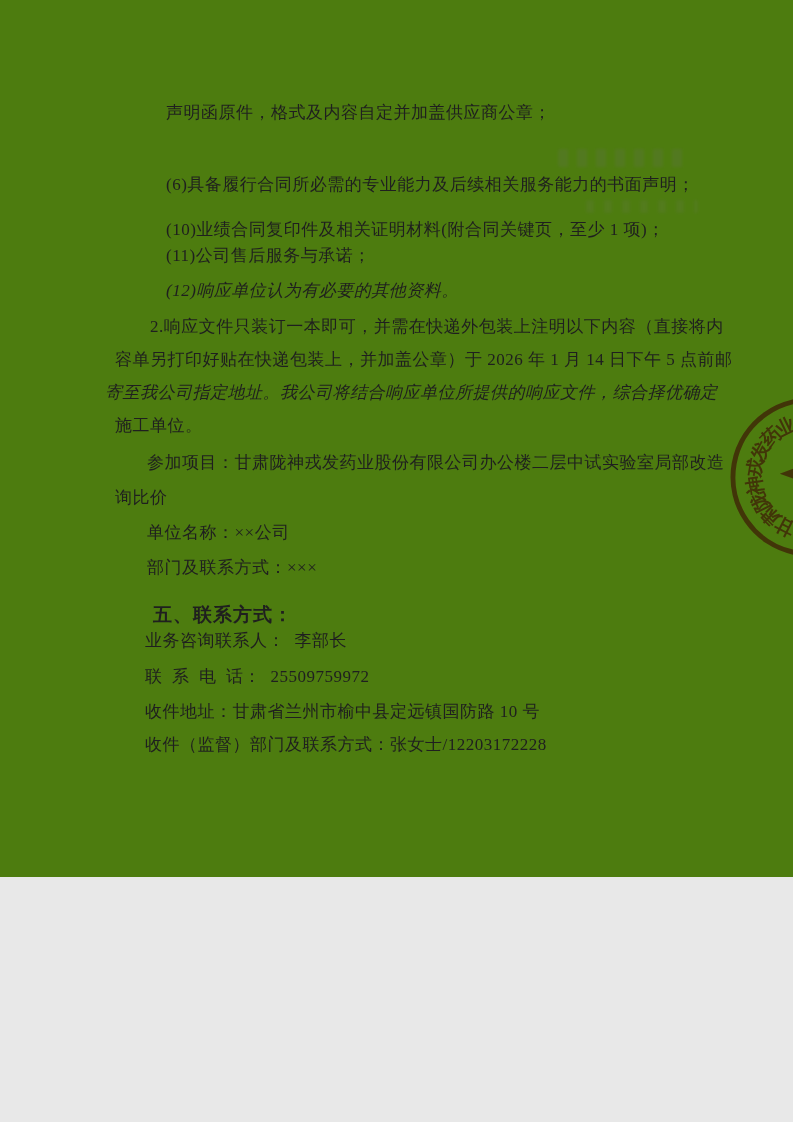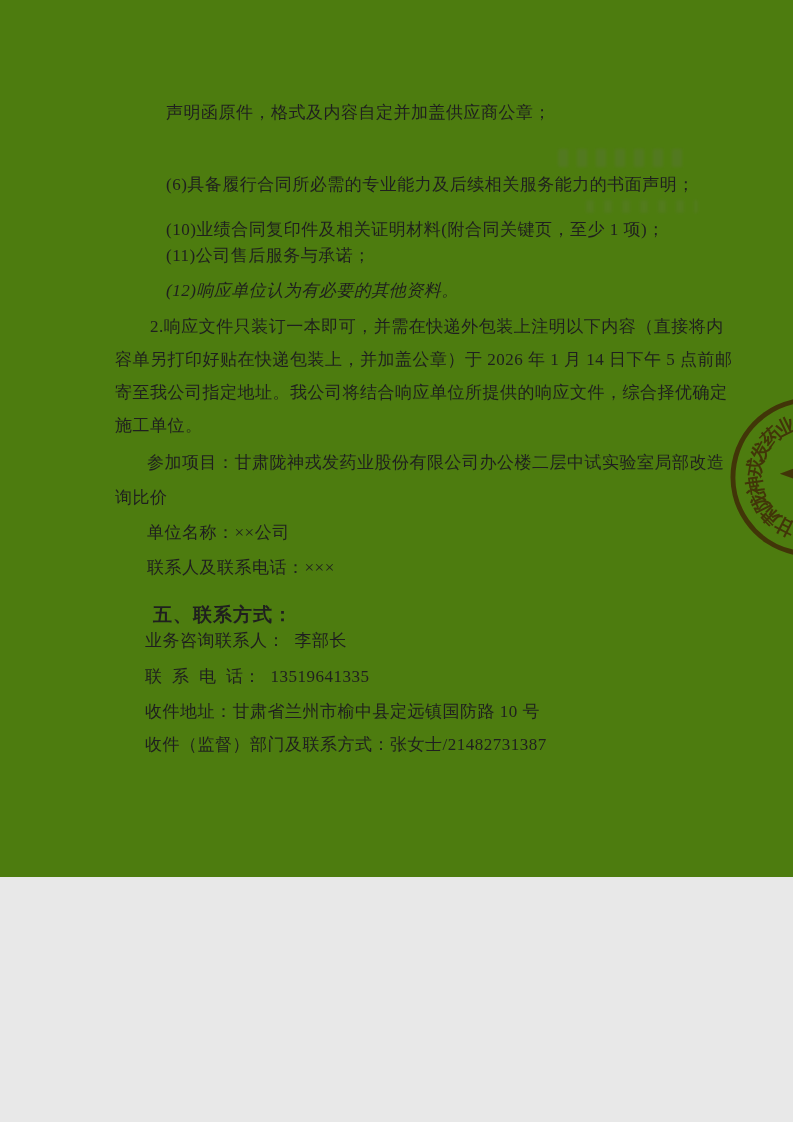--- a/index.html
+++ b/index.html
@@ -76,7 +76,7 @@
   <div class="line" style="top:279px;left:166px;font-style:italic;">(12)响应单位认为有必要的其他资料。</div>
   <div class="line" style="top:315px;left:150px;">2.响应文件只装订一本即可，并需在快递外包装上注明以下内容（直接将内</div>
   <div class="line" style="top:348px;left:115px;">容单另打印好贴在快递包装上，并加盖公章）于 2026 年 1 月 14 日下午 5 点前邮</div>
-  <div class="line" style="top:381px;left:115px;">寄至我公司指定地址。我公司将结合响应单位所提供的响应文件，综合择优确定</div>
+  <div class="line" style="top:381px;left:105px;font-style:italic;">寄至我公司指定地址。我公司将结合响应单位所提供的响应文件，综合择优确定</div>
   <div class="line" style="top:414px;left:115px;">施工单位。</div>
   <div class="line" style="top:451px;left:147px;">参加项目：甘肃陇神戎发药业股份有限公司办公楼二层中试实验室局部改造</div>
   <div class="line" style="top:486px;left:115px;">询比价</div>

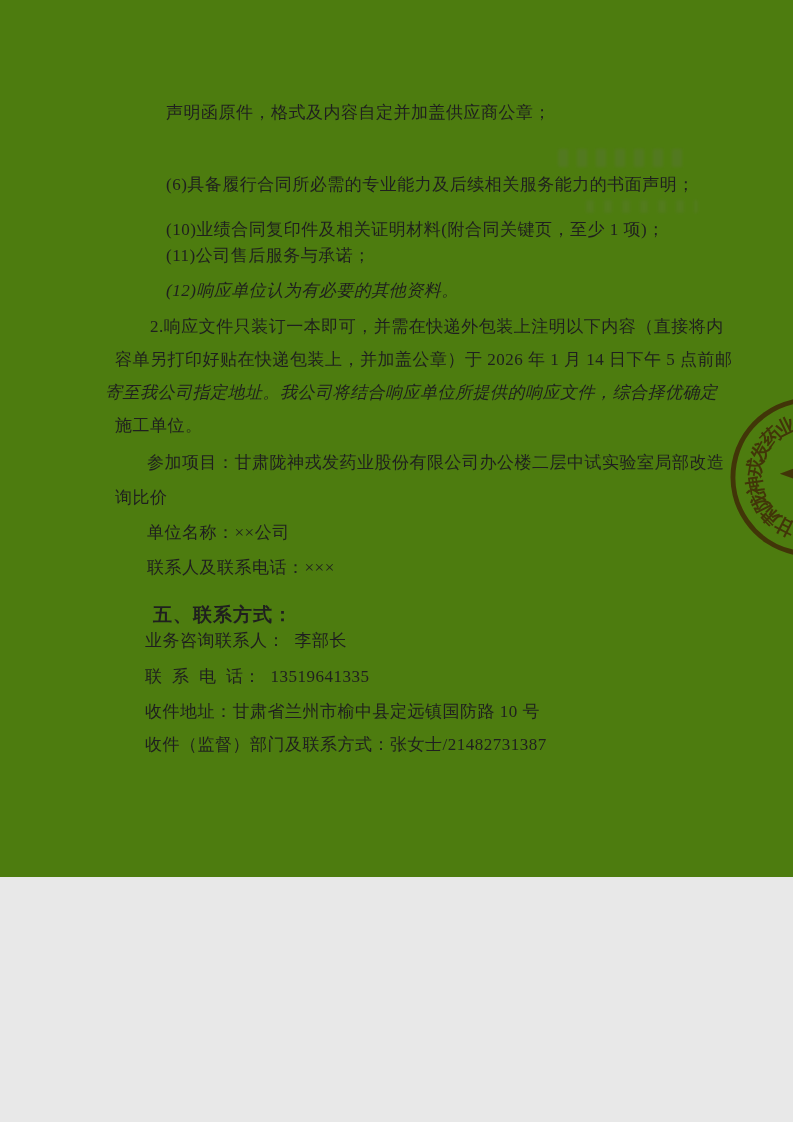--- a/index.html
+++ b/index.html
@@ -81,7 +81,7 @@
   <div class="line" style="top:451px;left:147px;">参加项目：甘肃陇神戎发药业股份有限公司办公楼二层中试实验室局部改造</div>
   <div class="line" style="top:486px;left:115px;">询比价</div>
   <div class="line" style="top:521px;left:147px;">单位名称：××公司</div>
-  <div class="line" style="top:556px;left:147px;">联系人及联系电话：×××</div>
+  <div class="line" style="top:556px;left:147px;">部门及联系方式：×××</div>
   <div class="line heading" style="top:591px;left:153px;">五、联系方式：</div>
   <div class="line" style="top:629px;left:145px;">业务咨询联系人：  李部长</div>
   <div class="line" style="top:665px;left:145px;">联  系  电  话：  13519641335</div>

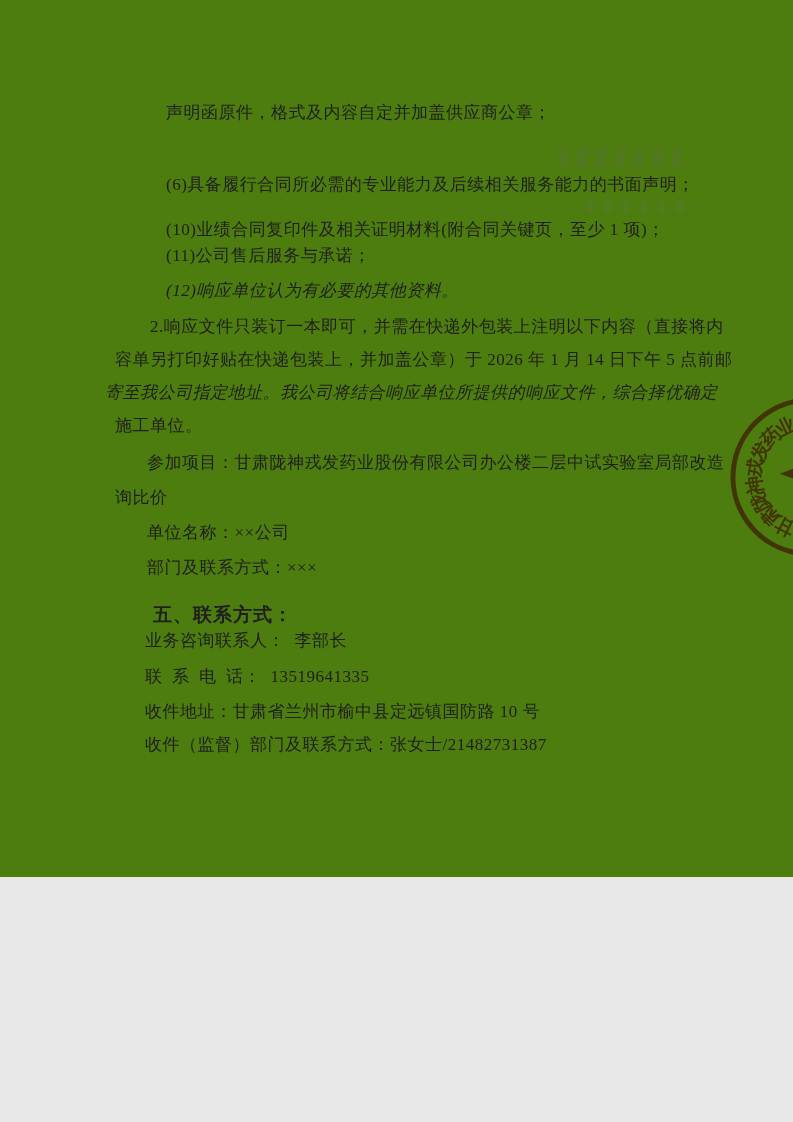--- a/index.html
+++ b/index.html
@@ -84,7 +84,7 @@
   <div class="line" style="top:556px;left:147px;">部门及联系方式：×××</div>
   <div class="line heading" style="top:591px;left:153px;">五、联系方式：</div>
   <div class="line" style="top:629px;left:145px;">业务咨询联系人：  李部长</div>
-  <div class="line" style="top:665px;left:145px;">联  系  电  话：  13519641335</div>
+  <div class="line" style="top:665px;left:145px;">联  系  电  话：  25509759972</div>
   <div class="line" style="top:700px;left:145px;">收件地址：甘肃省兰州市榆中县定远镇国防路 10 号</div>
   <div class="line" style="top:733px;left:145px;">收件（监督）部门及联系方式：张女士/21482731387</div>
 

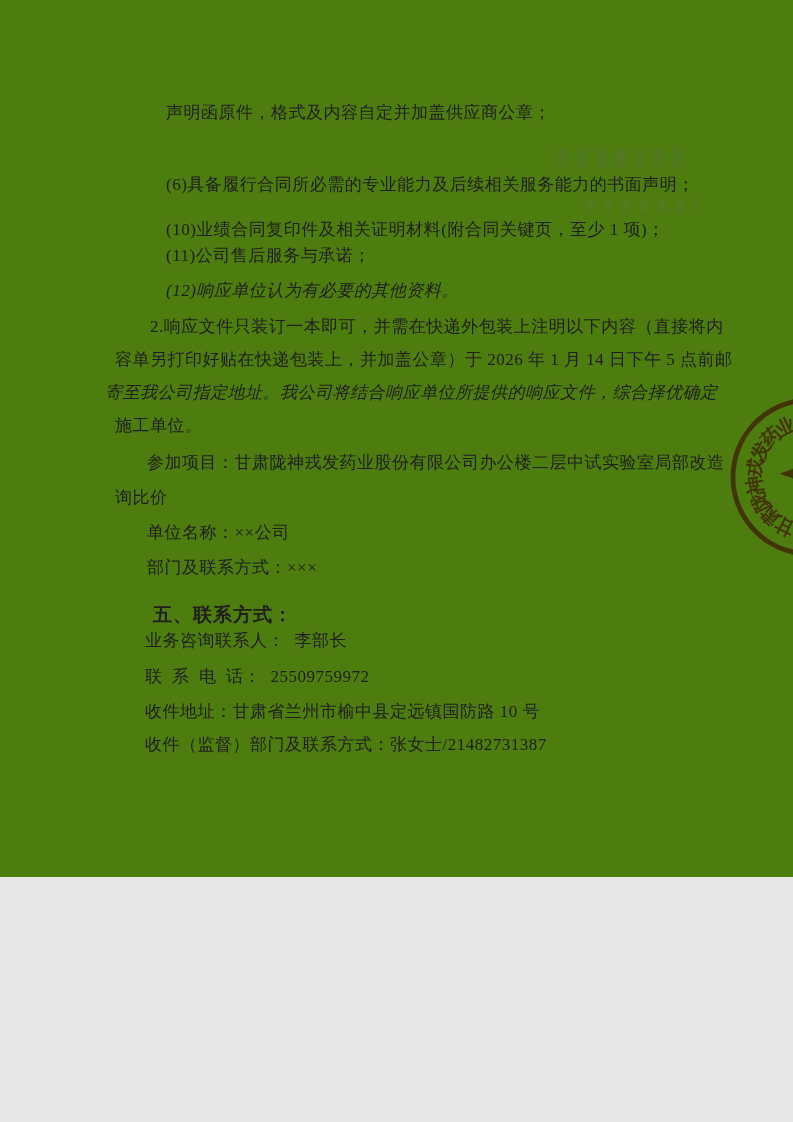--- a/index.html
+++ b/index.html
@@ -86,7 +86,7 @@
   <div class="line" style="top:629px;left:145px;">业务咨询联系人：  李部长</div>
   <div class="line" style="top:665px;left:145px;">联  系  电  话：  25509759972</div>
   <div class="line" style="top:700px;left:145px;">收件地址：甘肃省兰州市榆中县定远镇国防路 10 号</div>
-  <div class="line" style="top:733px;left:145px;">收件（监督）部门及联系方式：张女士/21482731387</div>
+  <div class="line" style="top:733px;left:145px;">收件（监督）部门及联系方式：张女士/12203172228</div>
 
   <div class="sig" style="top:903px;left:405px;">甘肃陇神戎发药业股份有限公司</div>
   <div class="sig" style="top:966px;left:462px;margin-left:48px;">2026 年 1 月 7 日</div>

